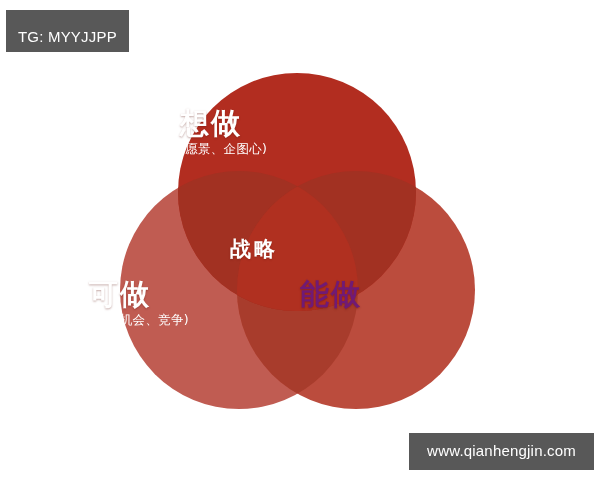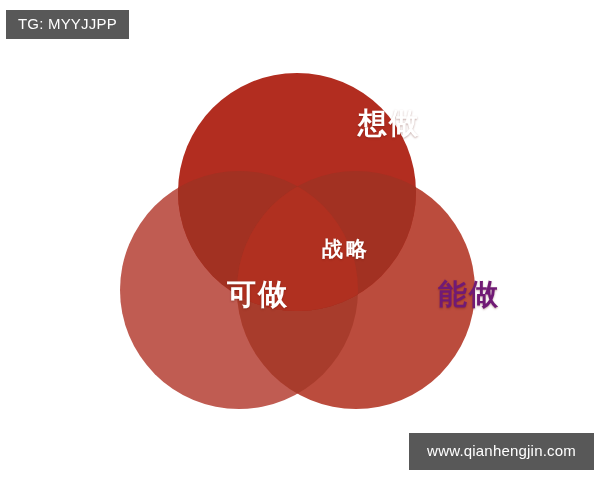--- a/index.html
+++ b/index.html
@@ -20,7 +20,7 @@
     position: absolute;
     left: 6px;
     top: 10px;
-    padding: 5px 12px 6px 12px;
+    padding: 18px 12px 6px 12px;
     background: #585858;
     color: #ffffff;
     font-size: 15px;

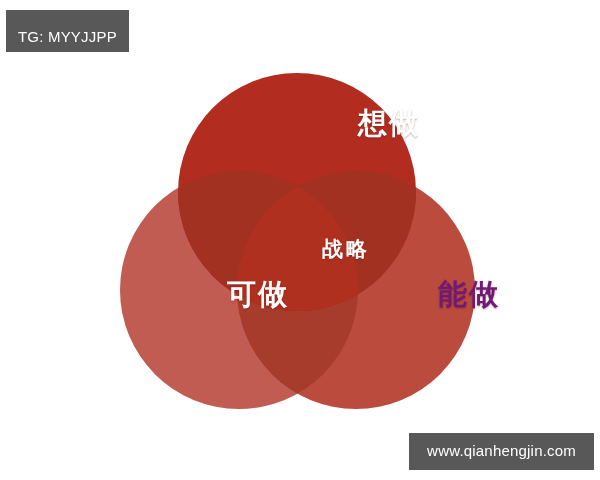--- a/index.html
+++ b/index.html
@@ -61,7 +61,7 @@
   
   .venn-label {
     position: absolute;
-    text-align: right;
+    text-align: left;
     color: #ffffff;
     white-space: nowrap;
     pointer-events: none;

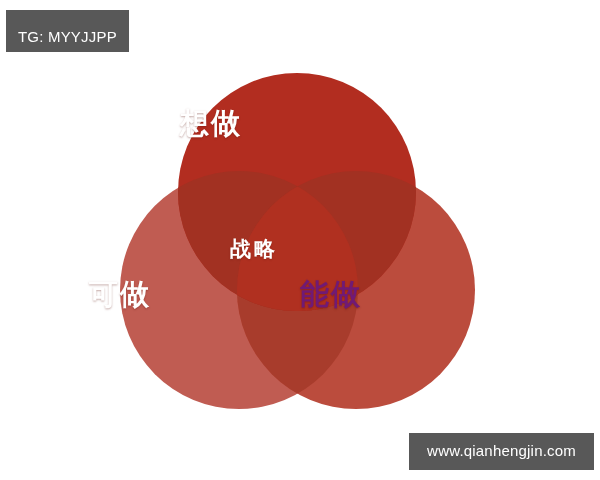--- a/index.html
+++ b/index.html
@@ -139,6 +139,7 @@
 
   <div id="label-top" class="venn-label" style="color: rgb(255, 255, 255);">
     <div class="venn-title">想做</div>
+    <div class="venn-sub">(愿景、企图心)</div>
   </div>
 
   <div id="label-center" class="venn-label" style="color: rgb(255, 255, 255);">

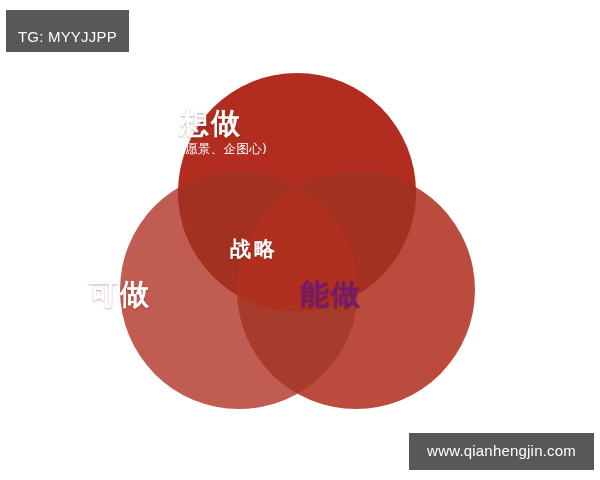--- a/index.html
+++ b/index.html
@@ -148,6 +148,7 @@
 
   <div id="label-left" class="venn-label" style="color: rgb(255, 255, 255);">
     <div class="venn-title">可做</div>
+    <div class="venn-sub">(品类机会、竞争)</div>
   </div>
 
   <div id="label-right" class="venn-label" style="color: #701a75;">

